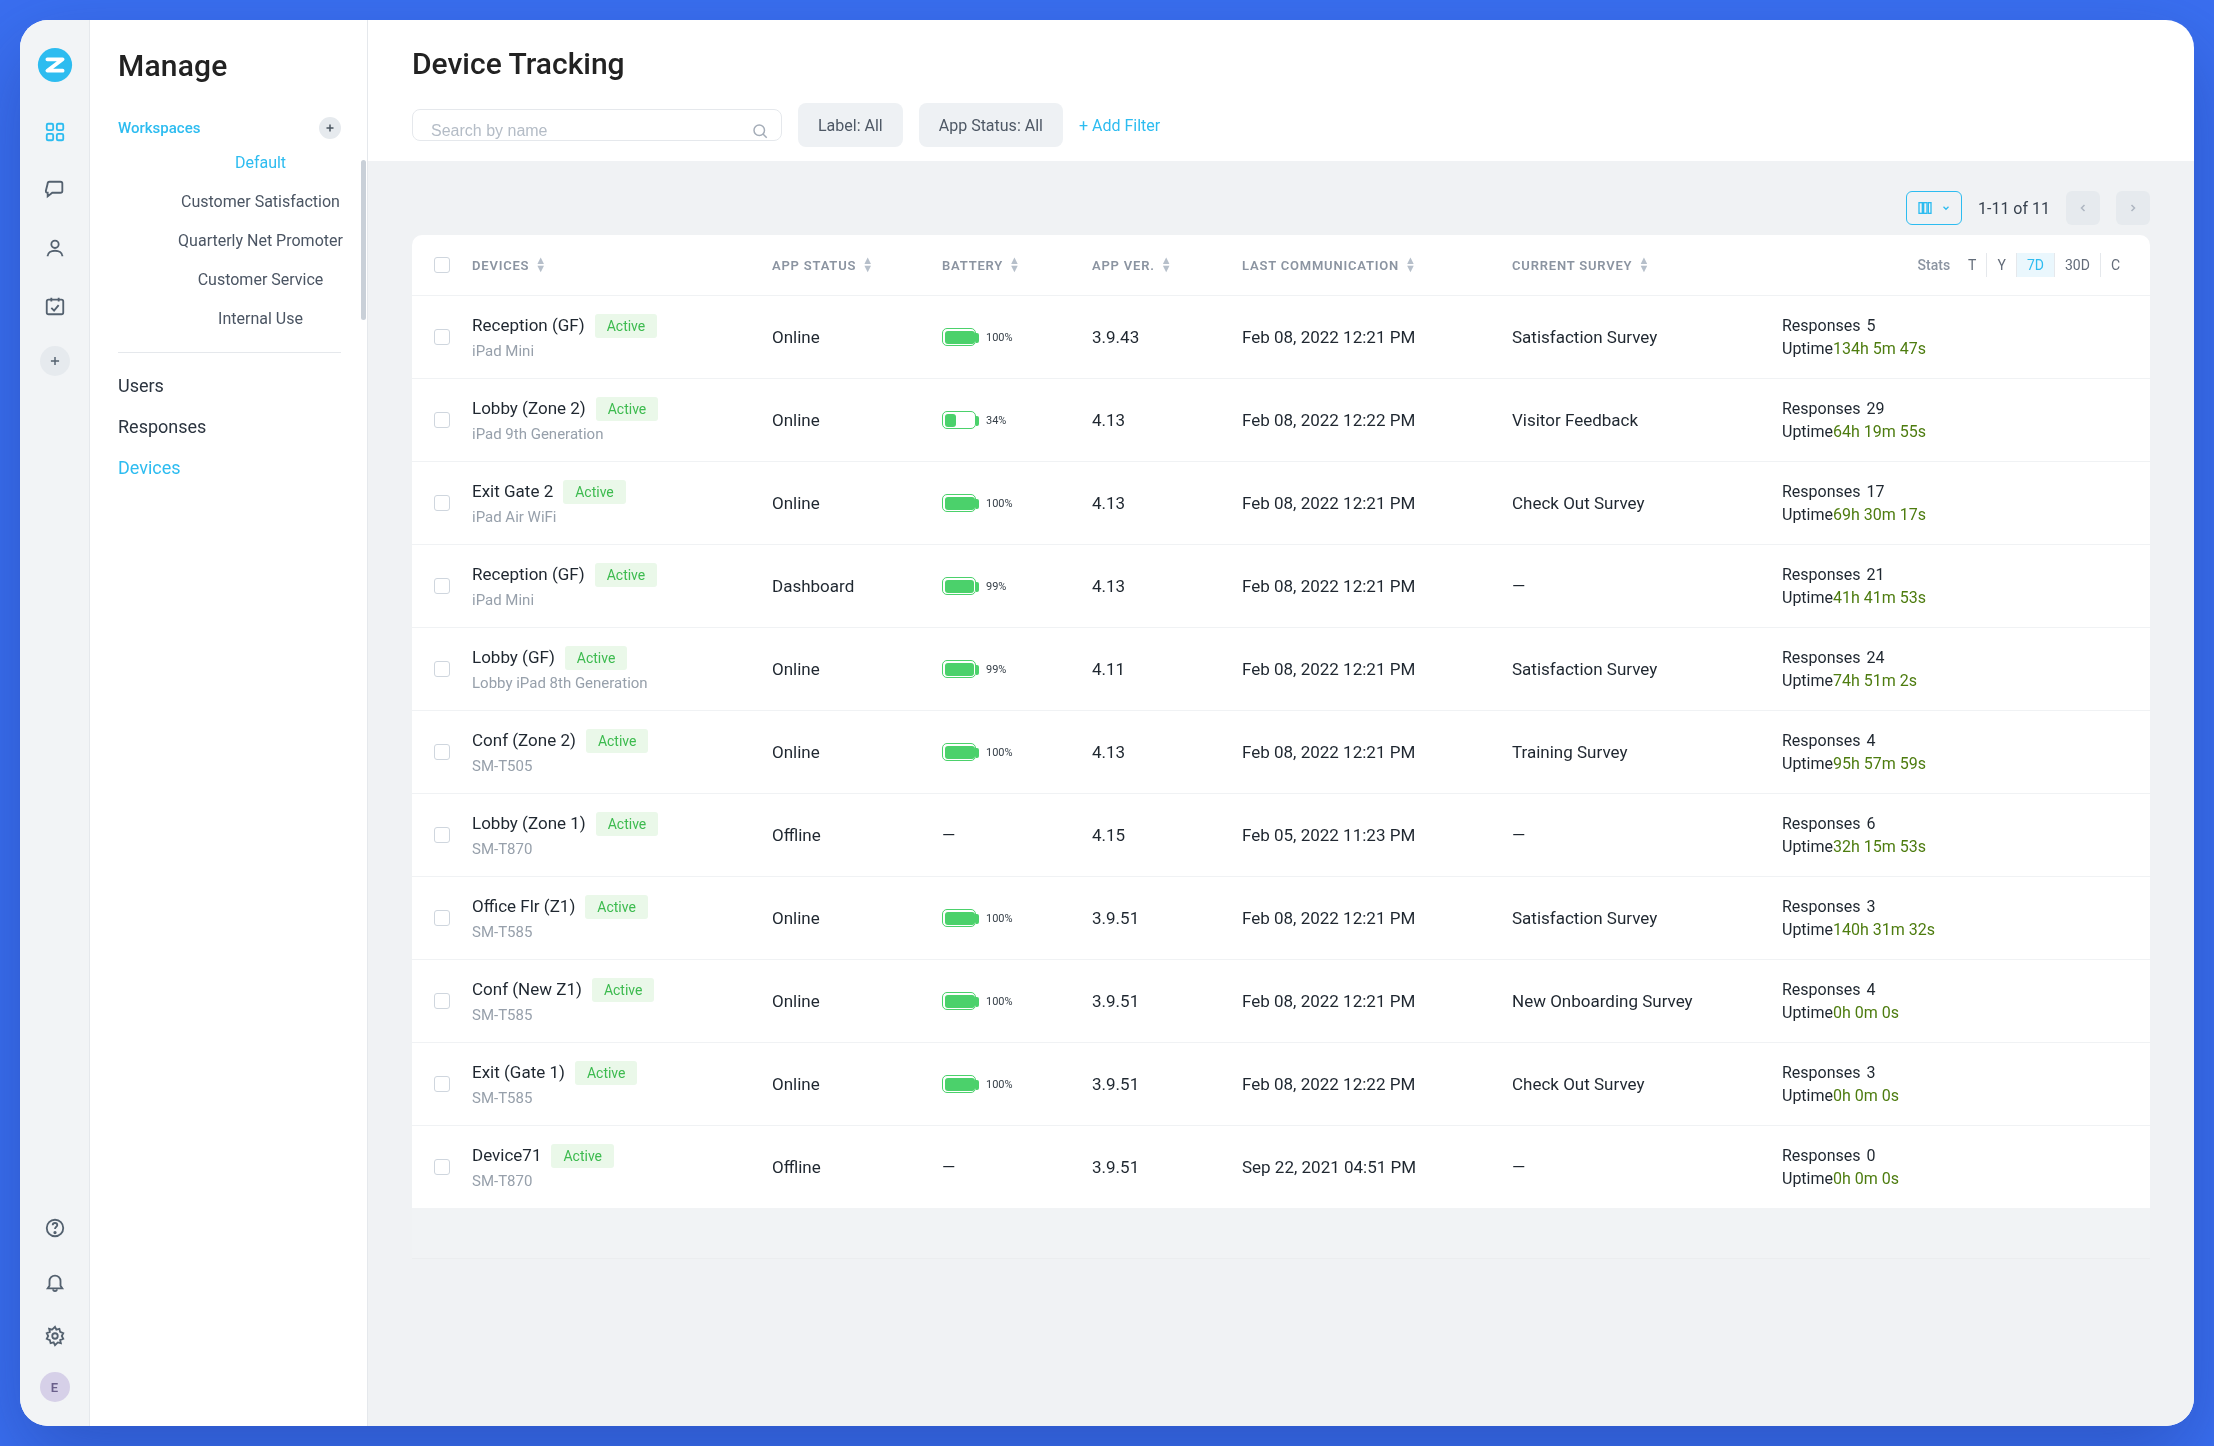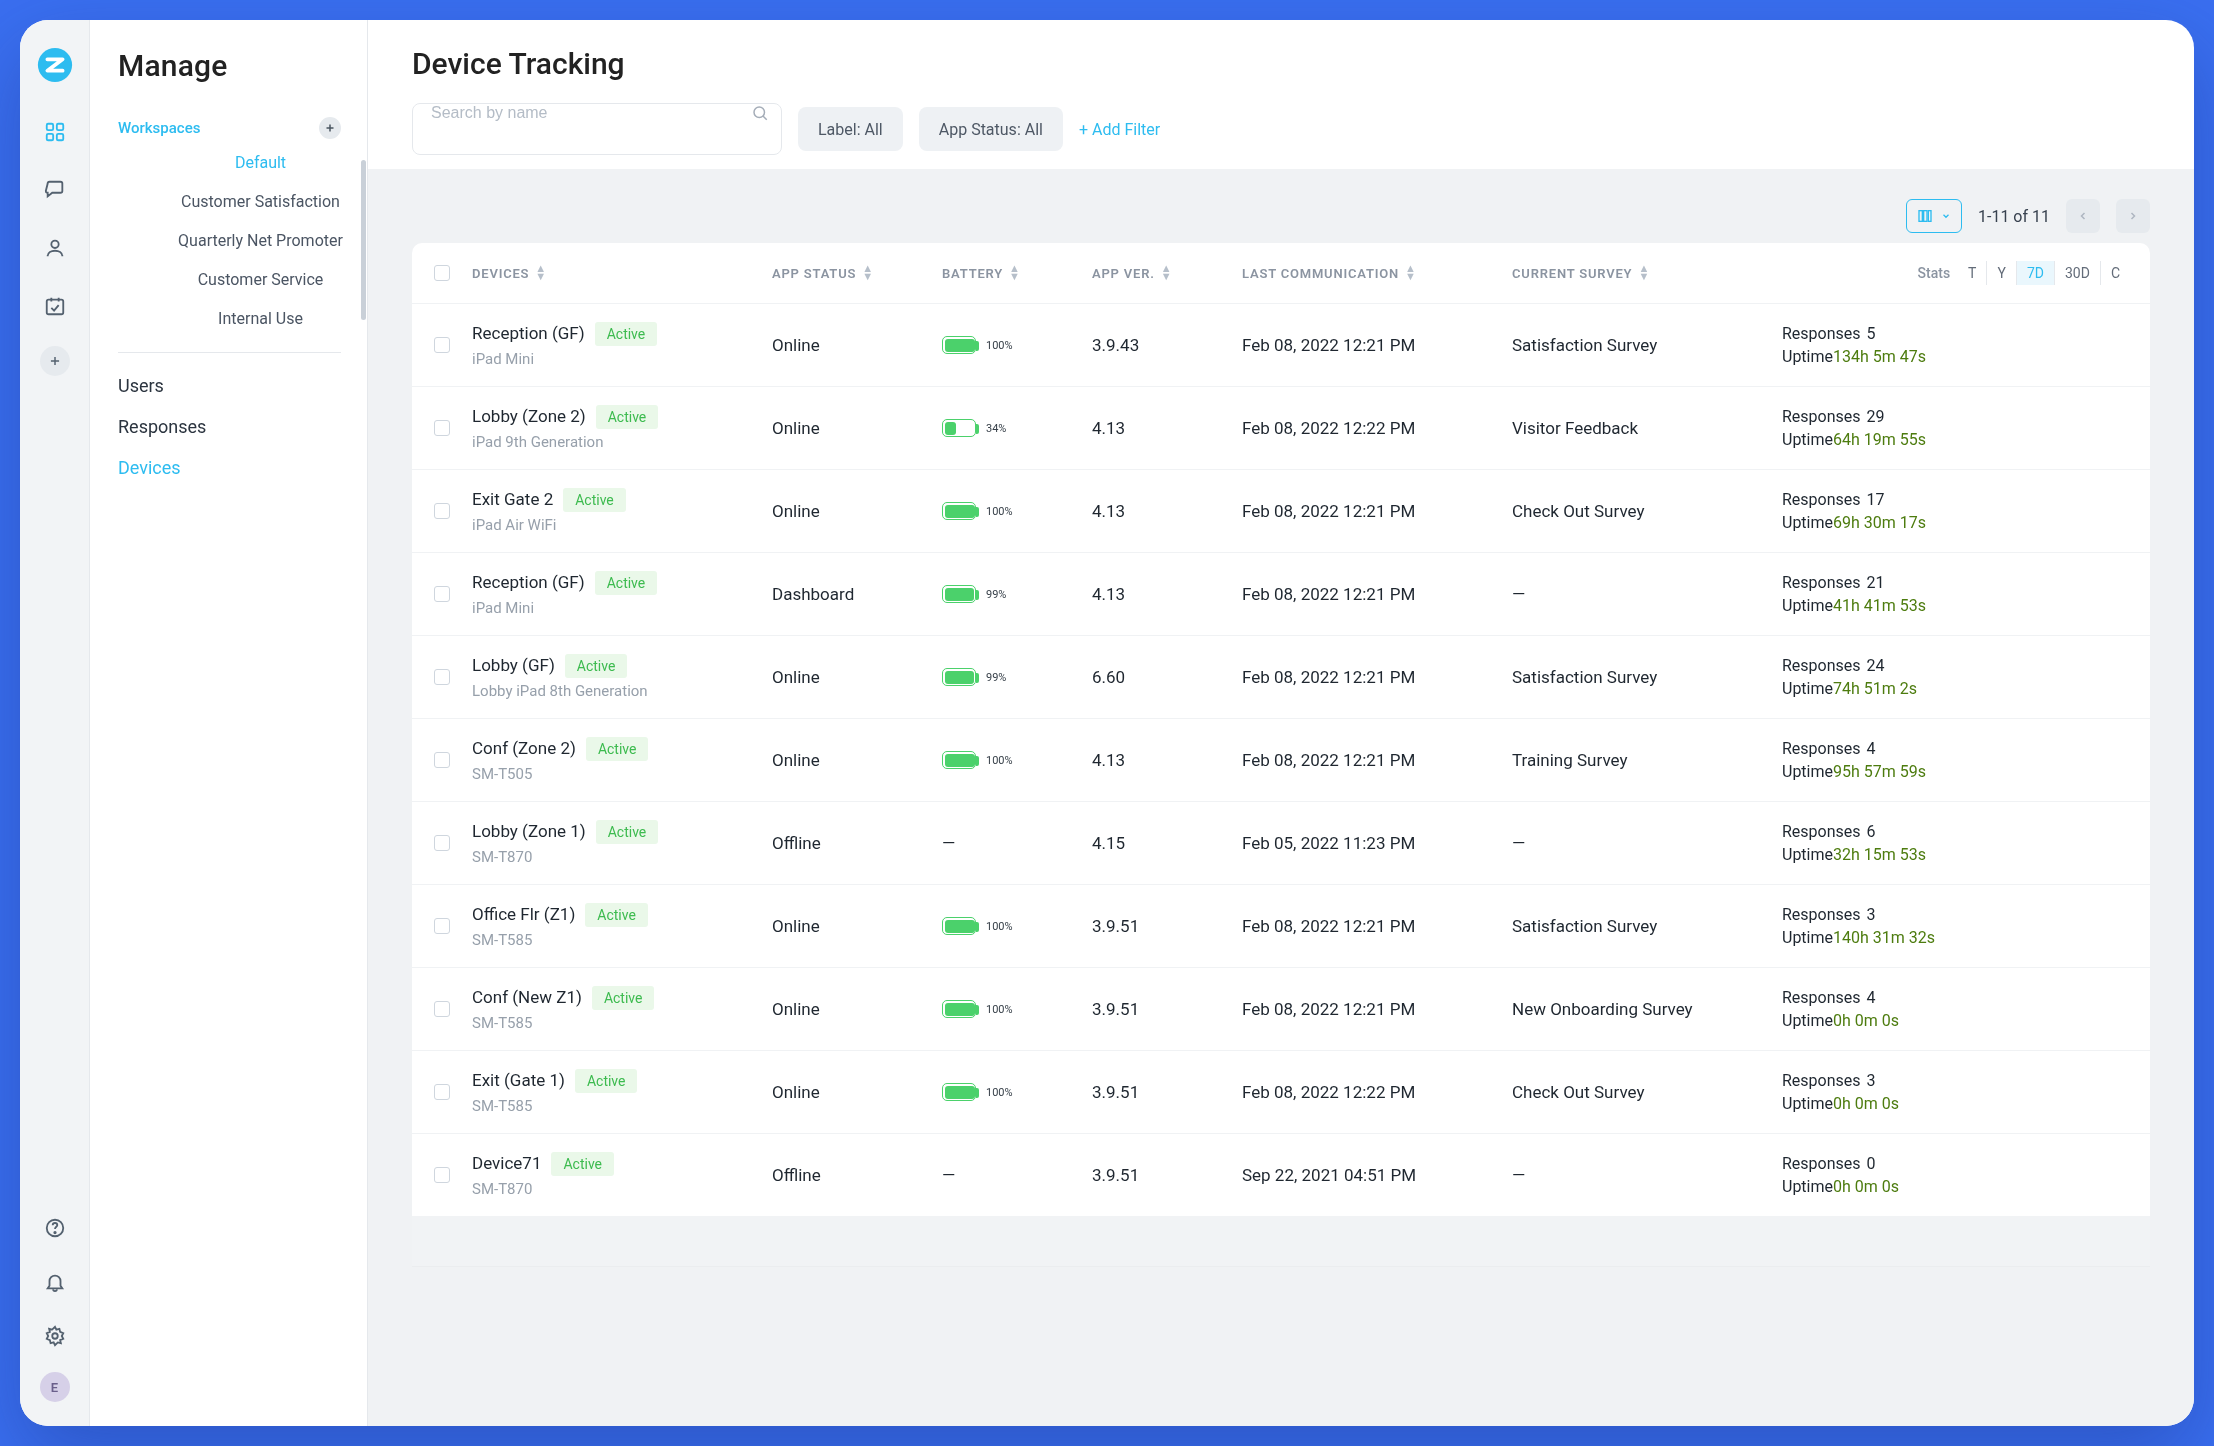--- a/index.html
+++ b/index.html
@@ -85,7 +85,7 @@
   .main-header h2{font-size:30px;font-weight:500;margin:0 0 22px 0;color:#222;}
   .filters{display:flex;align-items:center;gap:16px;}
   .search{
-    position:relative;width:370px;height:52px;border:1px solid var(--border);border-radius:8px;display:flex;align-items:flex-start;
+    position:relative;width:370px;height:32px;border:1px solid var(--border);border-radius:8px;display:flex;align-items:flex-end;
     background:#fff;
   }
   .search input{border:none;outline:none;flex:1;padding:0 40px 0 18px;font-size:16px;color:#333;background:transparent;}

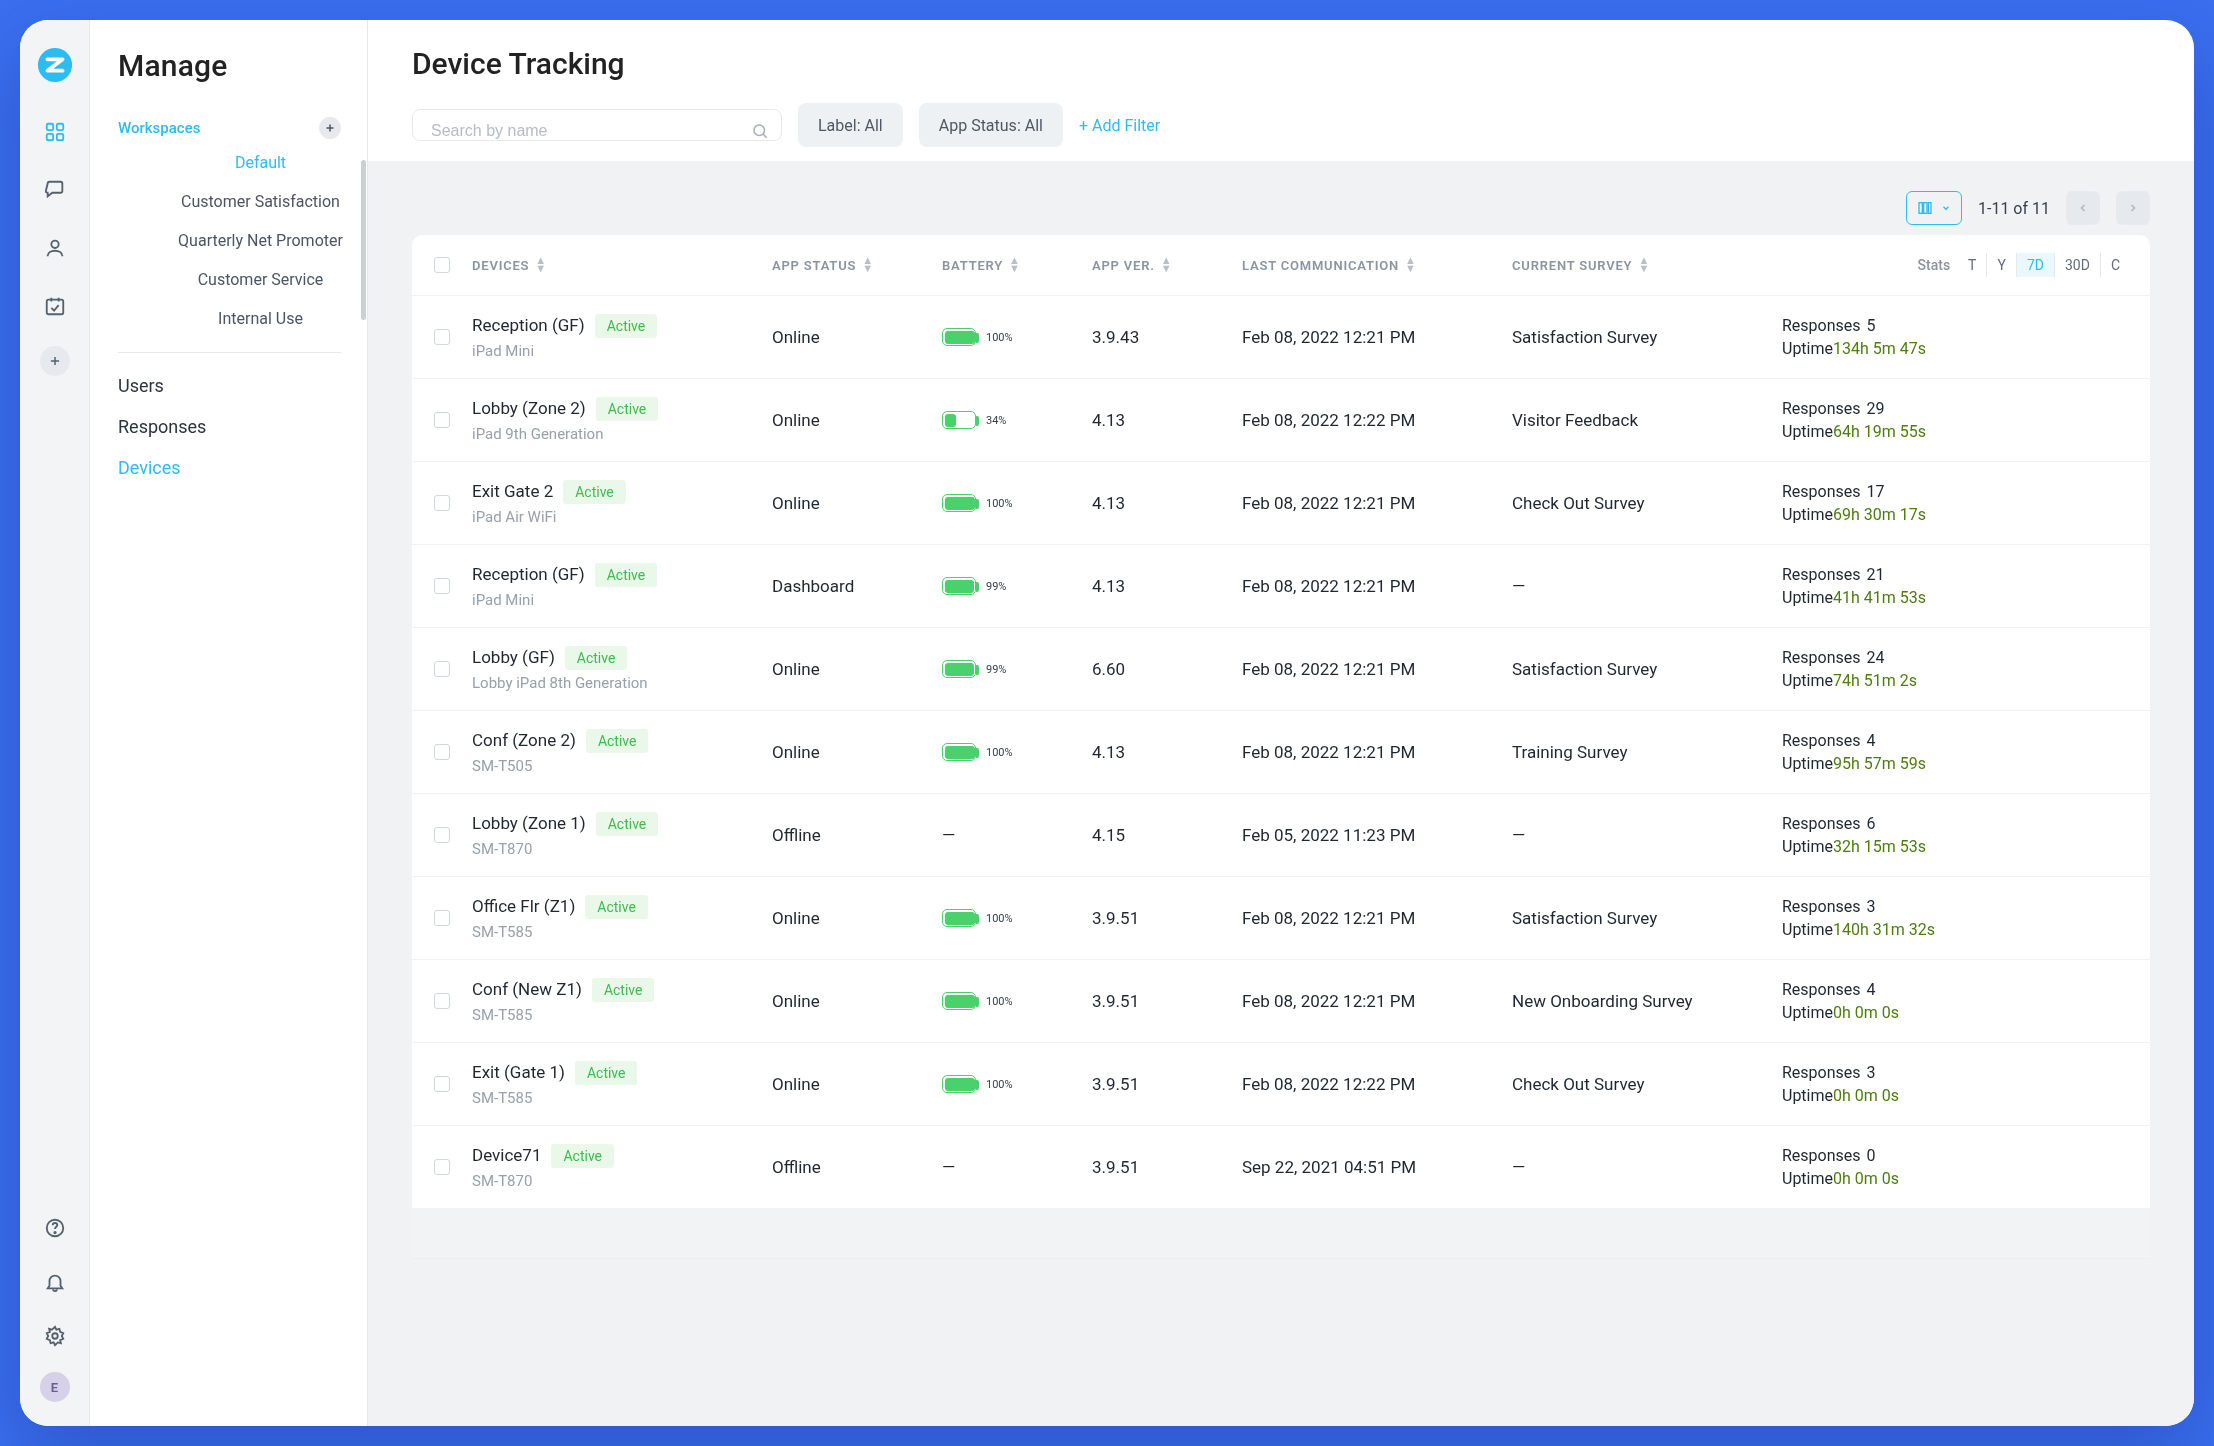--- a/index.html
+++ b/index.html
@@ -423,7 +423,7 @@
                 </div>
                 <span class="bat-txt">99%</span>
               </div>
-              <div class="td">6.60</div>
+              <div class="td">4.11</div>
               <div class="td">Feb 08, 2022 12:21 PM</div>
               <div class="td">Satisfaction Survey</div>
               <div class="stats">

